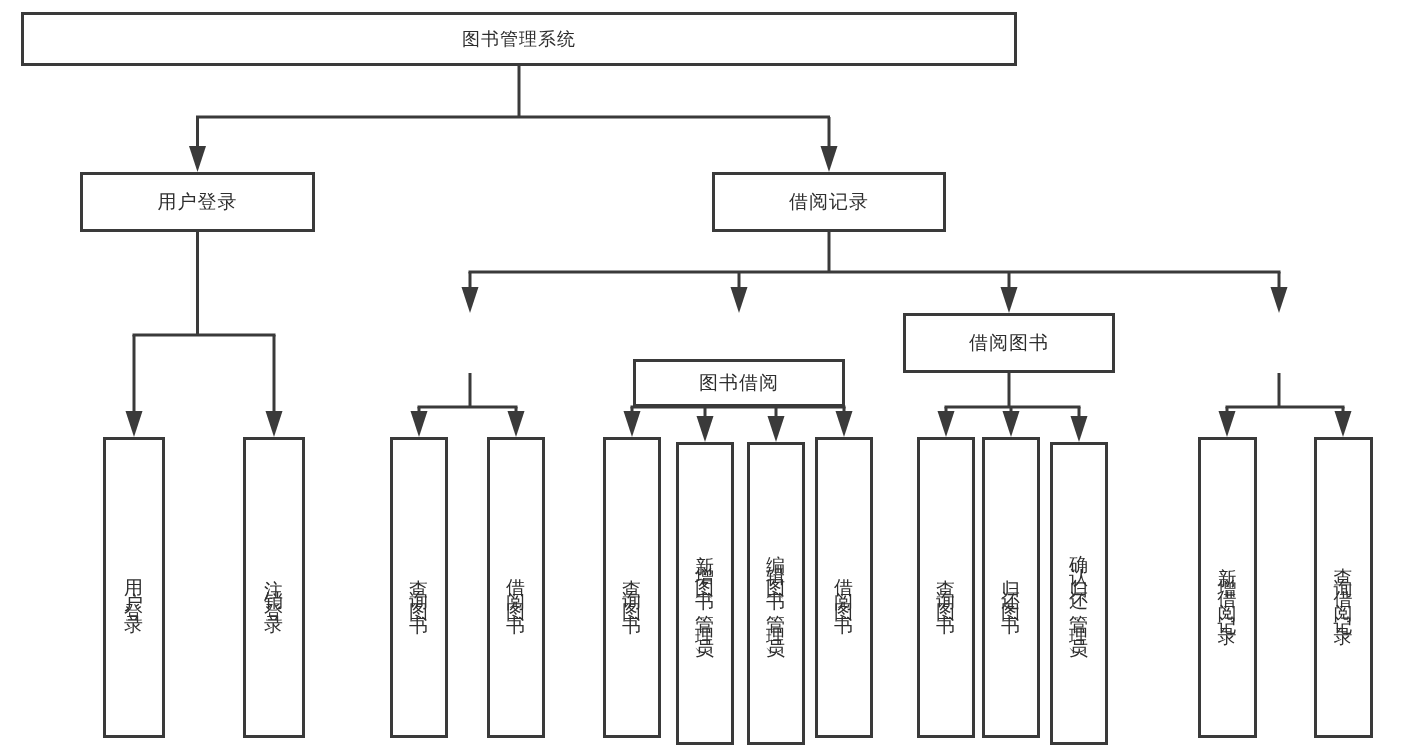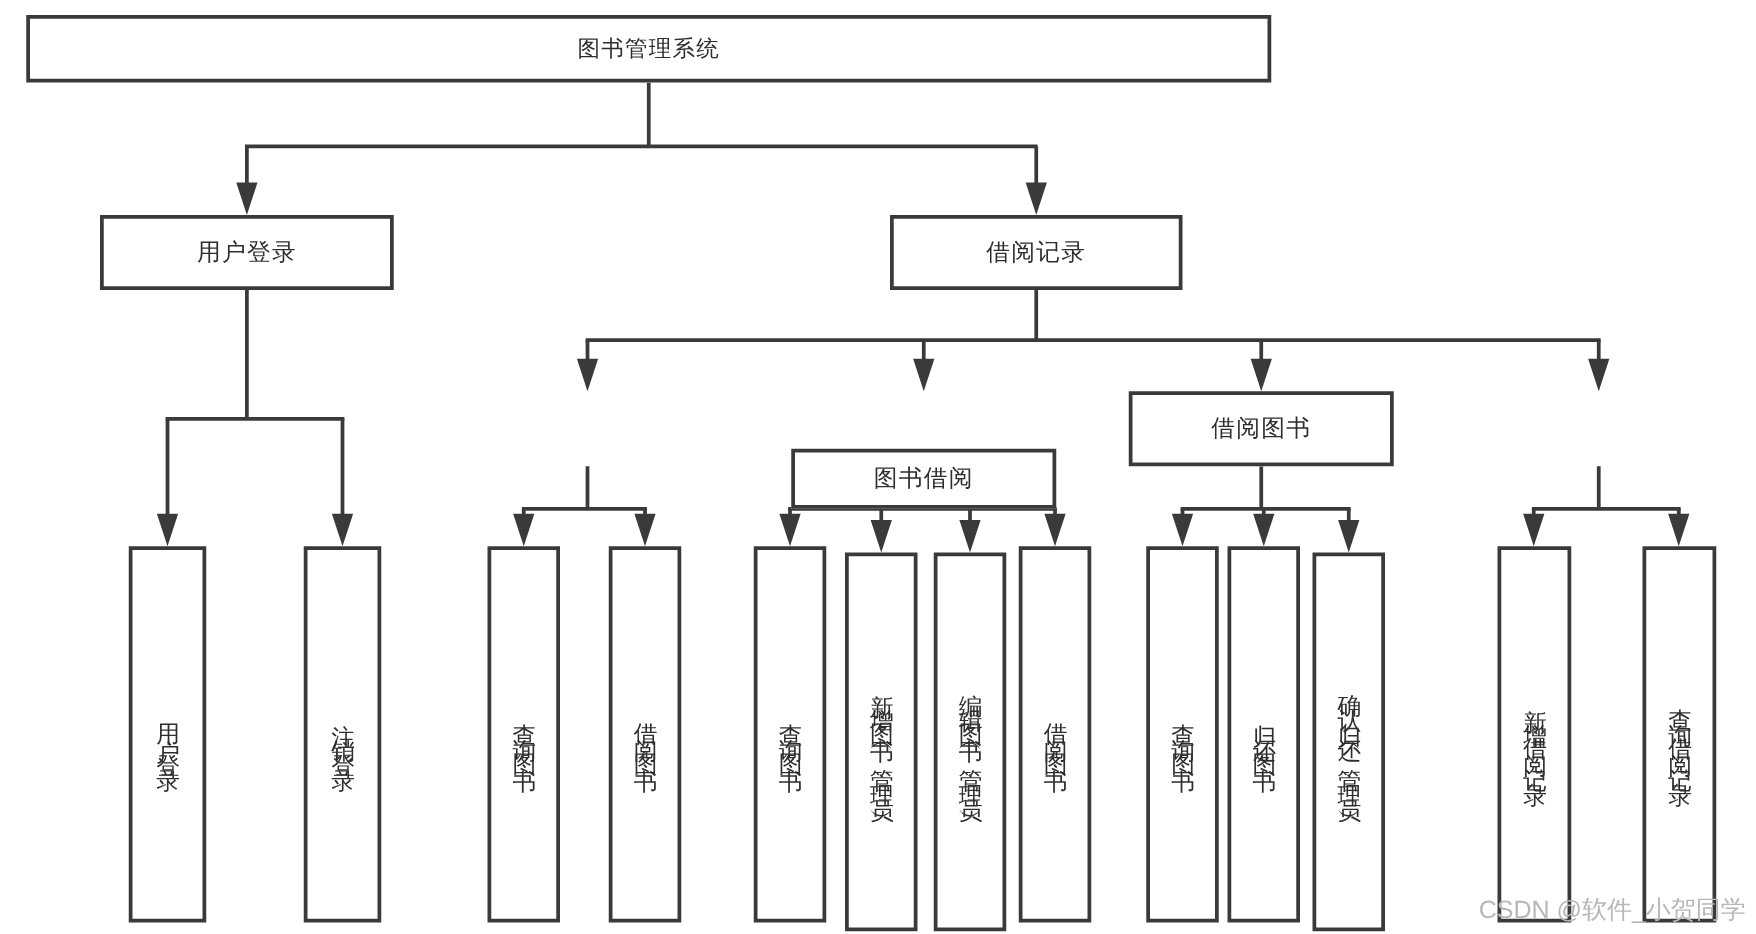--- a/index.html
+++ b/index.html
@@ -192,7 +192,6 @@
     <span>查询借阅记录</span>
   </div>
 
-  <div class="watermark">CSDN @软件_小贺同学</div>
 
 </div>
 

